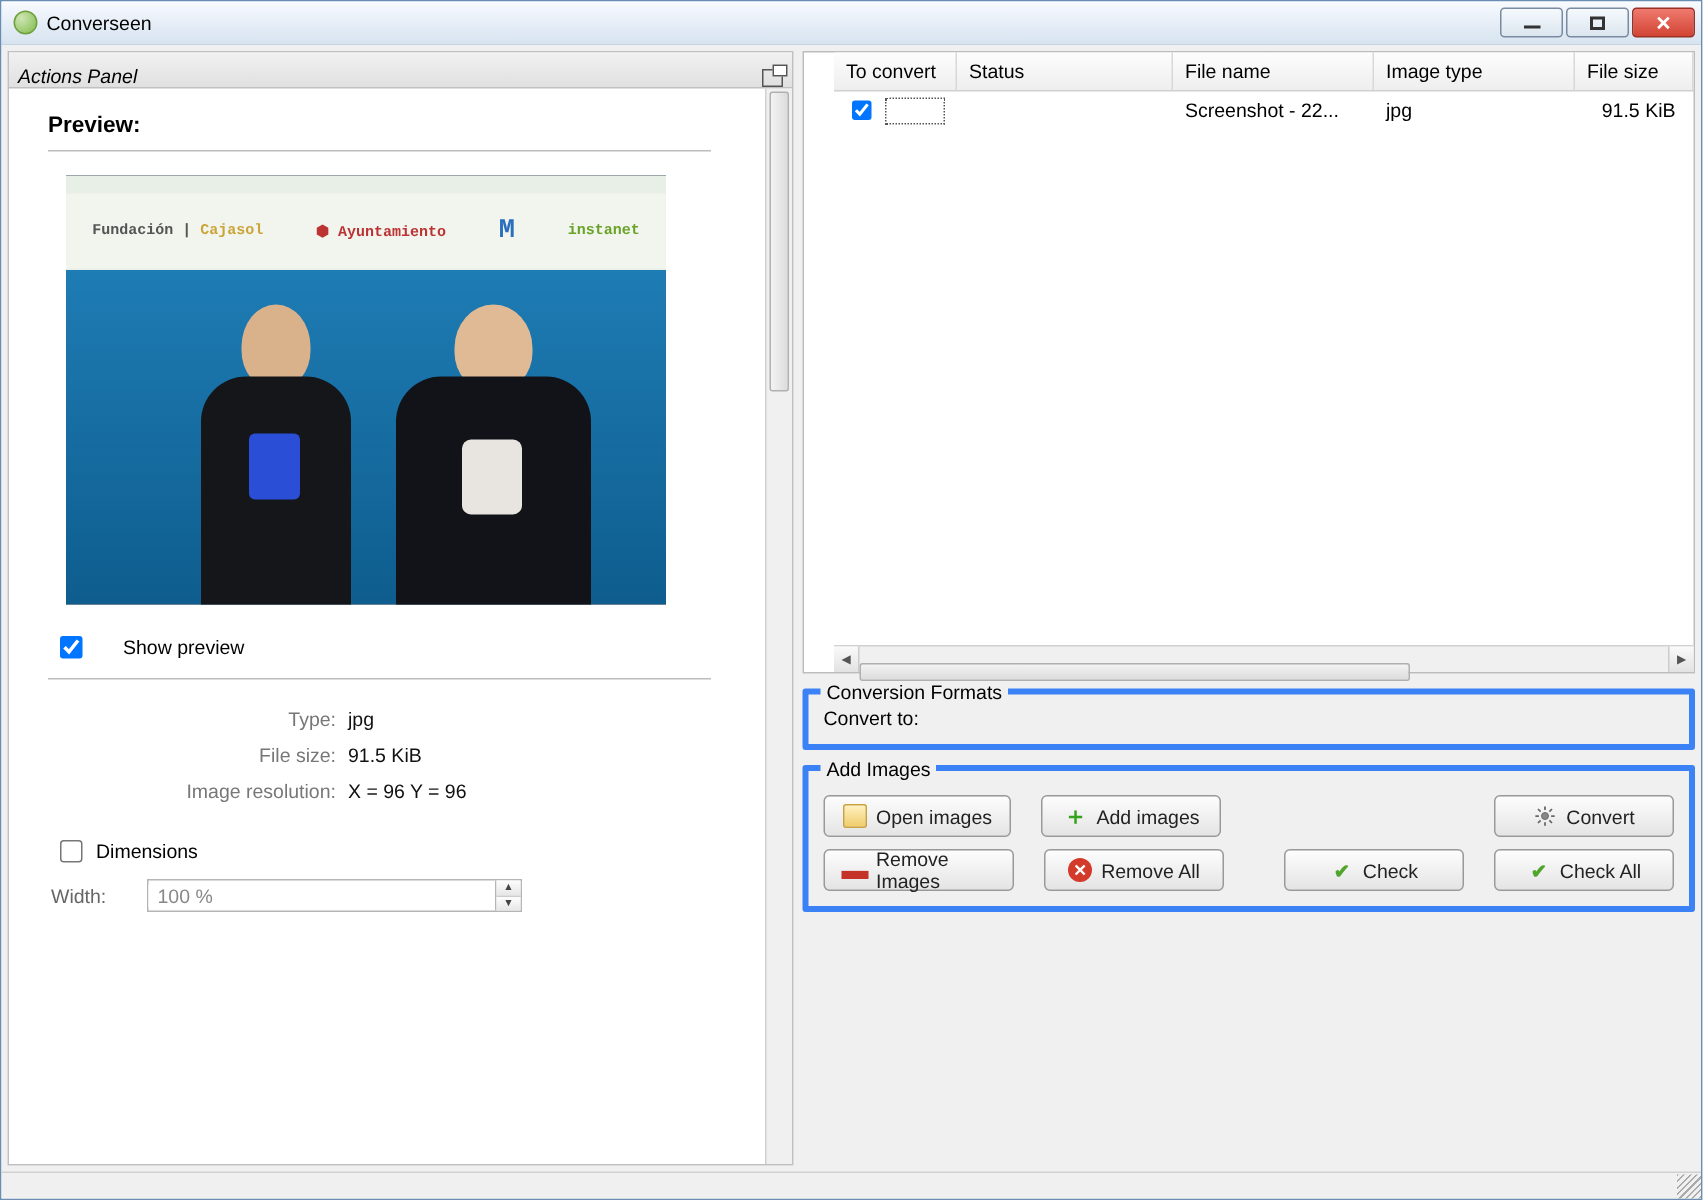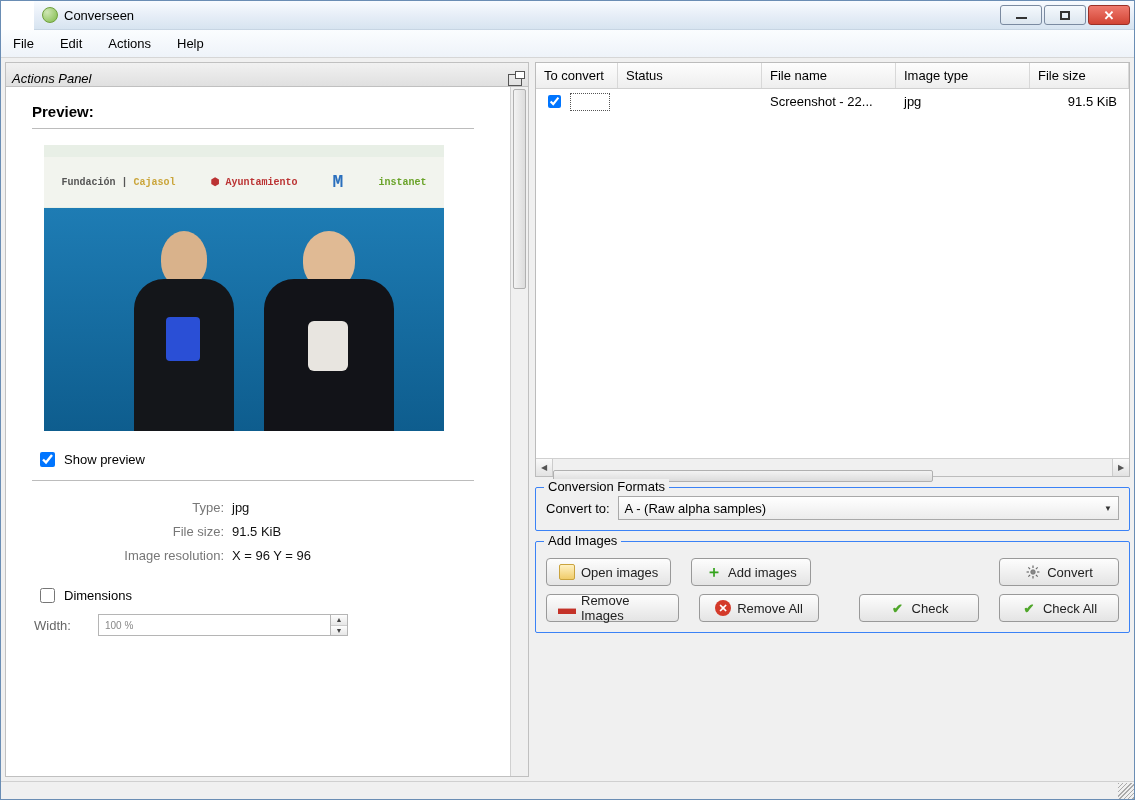--- a/index.html
+++ b/index.html
@@ -27,7 +27,6 @@
     align-items: center;
     padding: 0 4px 0 8px;
     border-bottom: 1px solid #c7d5e3;
-    margin-left: 33px;
   }
   .titlebar .app-icon {
     width: 16px; height: 16px;

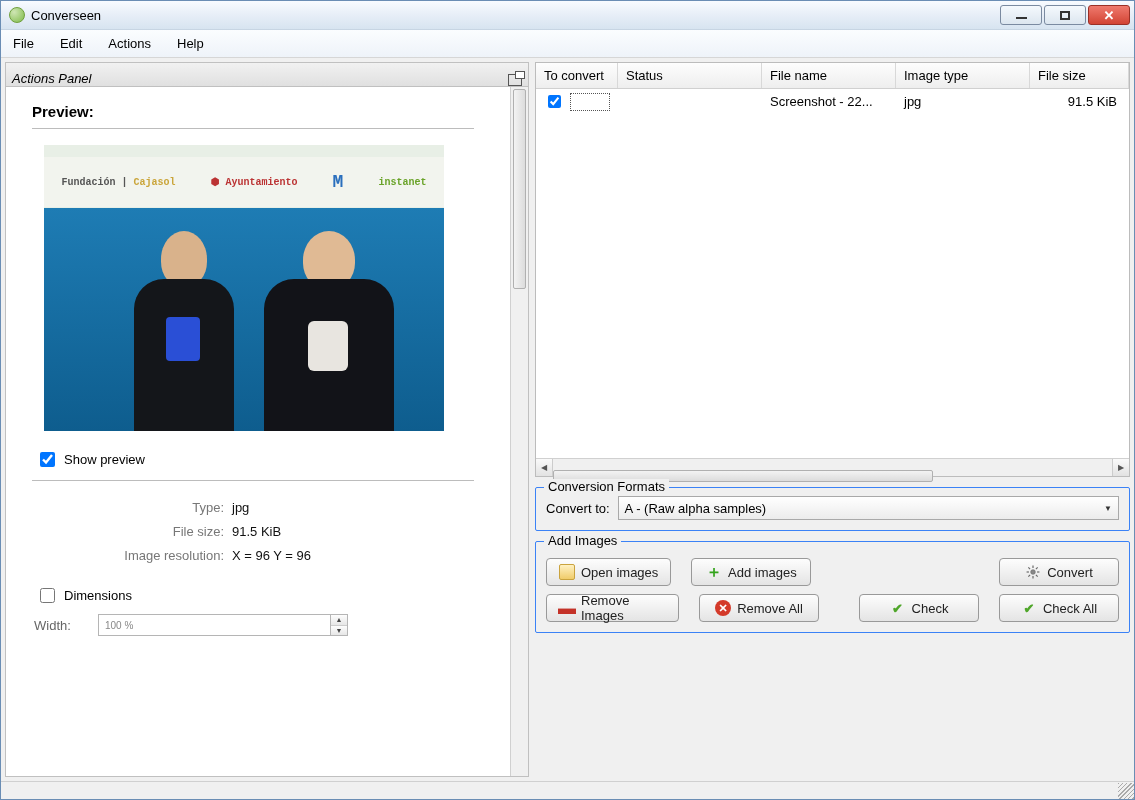--- a/index.html
+++ b/index.html
@@ -232,12 +232,6 @@
     </div>
   </div>
 
-  <div class="menubar">
-    <span class="menu-item">File</span>
-    <span class="menu-item">Edit</span>
-    <span class="menu-item">Actions</span>
-    <span class="menu-item">Help</span>
-  </div>
 
   <div class="client">
 

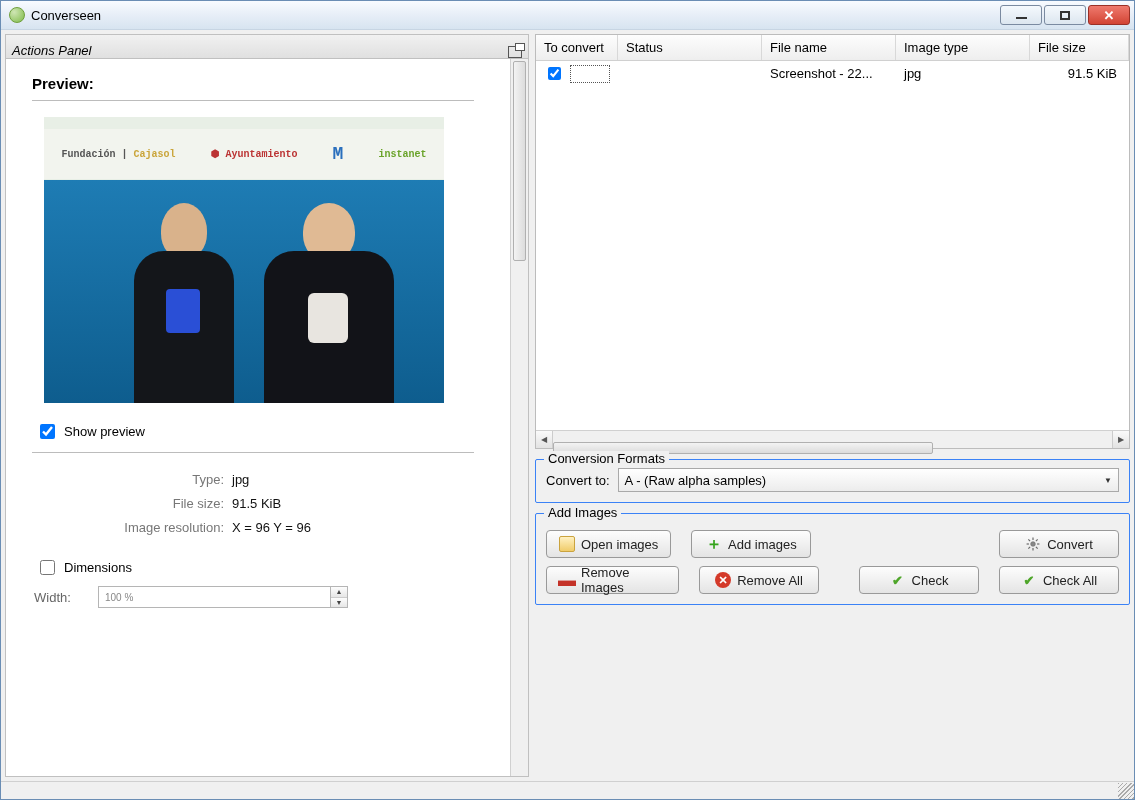--- a/index.html
+++ b/index.html
@@ -160,7 +160,7 @@
     height: 415px;
     background:#fff;
     border:1px solid #bcbcbc;
-    display:flex;flex-direction:column;
+    display:flex;flex-direction:column;padding-left:20px;
   }
   .tbl-header{display:flex;height:26px;border-bottom:1px solid #d0d0d0;background:linear-gradient(180deg,#fdfdfd,#eee);}
   .tbl-header .col{padding:4px 8px;border-right:1px solid #d8d8d8;display:flex;align-items:center;}

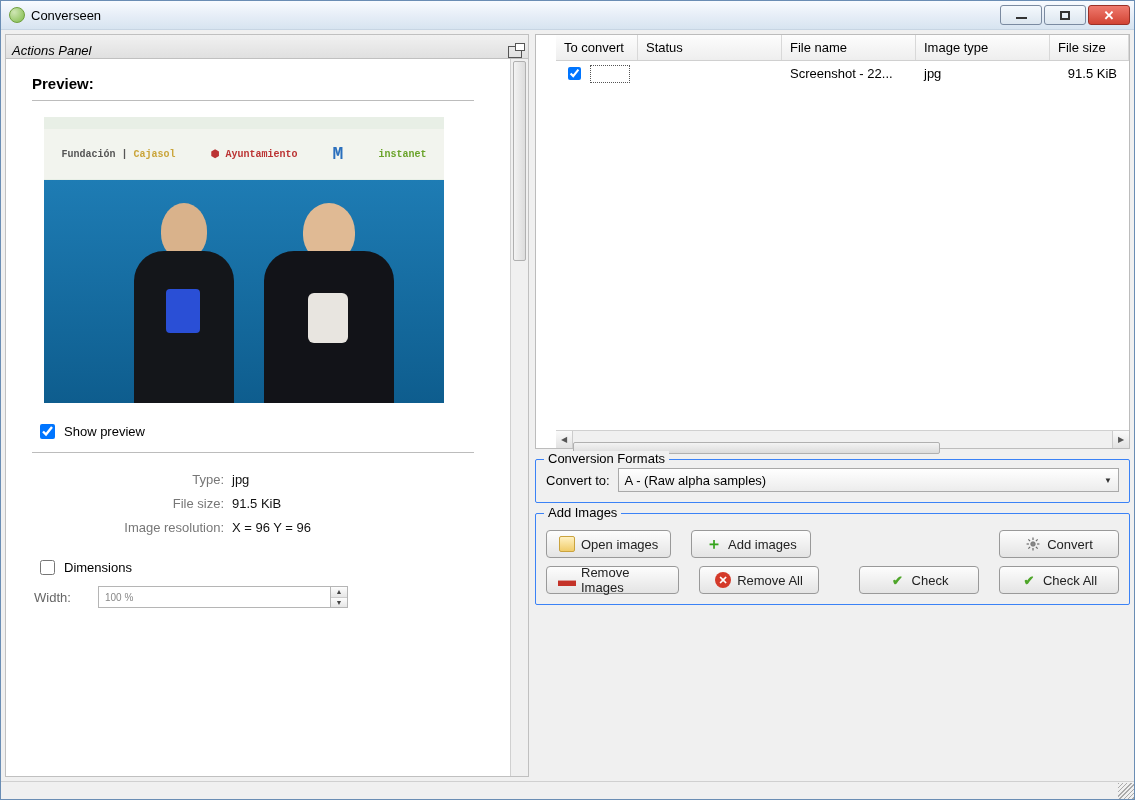--- a/index.html
+++ b/index.html
@@ -133,7 +133,7 @@
   .preview-img .p2 .body{width:130px;background:#121318;}
   .preview-img .p1 .body::after{content:'';position:absolute;top:38px;left:32px;width:34px;height:44px;background:#2a4fd6;border-radius:4px;}
   .preview-img .p2 .body::after{content:'';position:absolute;top:42px;left:44px;width:40px;height:50px;background:#e8e5e0;border-radius:6px;}
-  .show-preview-row { display:flex;align-items:center;gap:6px;margin-bottom:6px;padding-left:4px;}
+  .show-preview-row { display:flex;align-items:center;gap:24px;margin-bottom:6px;padding-left:4px;}
   .show-preview-row input{width:15px;height:15px;}
   .hr2 { height:1px;background:#bcbcbc;margin:4px 0 14px 0;}
   .meta-table { margin: 0 0 14px 0; }

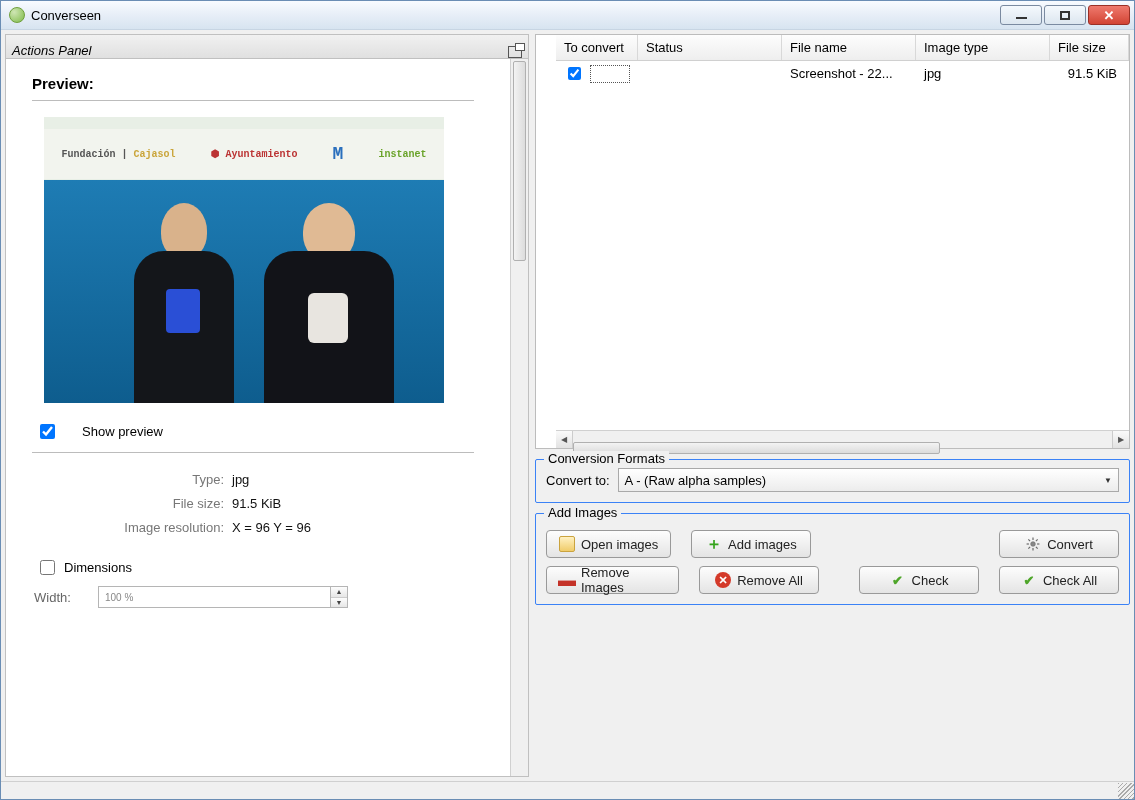--- a/index.html
+++ b/index.html
@@ -181,7 +181,7 @@
   .tbl-hscroll .track{flex:1;position:relative;}
   .tbl-hscroll .thumb{position:absolute;top:2px;left:0;width:68%;height:12px;background:linear-gradient(180deg,#f3f3f3,#dcdcdc);border:1px solid #b0b0b0;border-radius:2px;}
 
-  .group{border:1px solid #3b82f6;border-radius:2px;margin-top:10px;padding:8px 10px 10px 10px;position:relative;background:#f0f0f0;}
+  .group{border:4px solid #3b82f6;border-radius:2px;margin-top:10px;padding:8px 10px 10px 10px;position:relative;background:#f0f0f0;}
   .group .legend{position:absolute;top:-9px;left:8px;background:#f0f0f0;padding:0 4px;font-size:13px;}
   .row{display:flex;align-items:center;gap:8px;}
   .select{

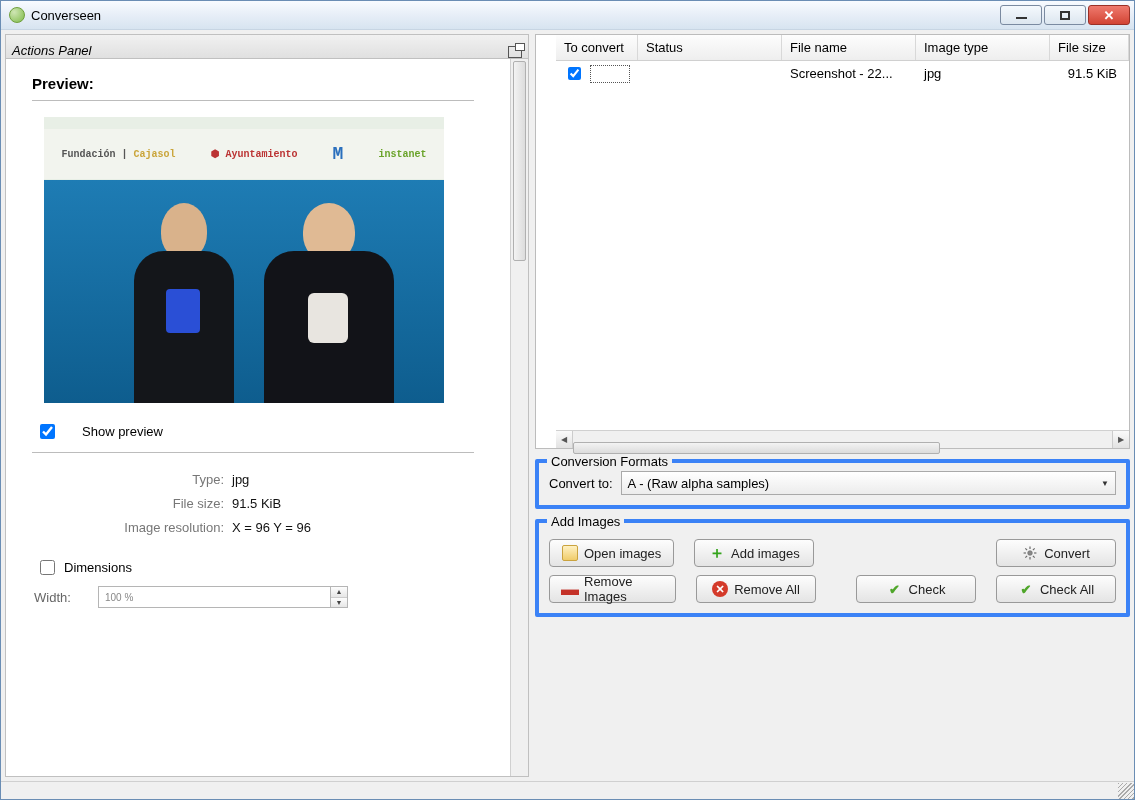--- a/index.html
+++ b/index.html
@@ -336,10 +336,6 @@
         <span class="legend">Conversion Formats</span>
         <div class="row">
           <span>Convert to:</span>
-          <div class="select">
-            <span>A - (Raw alpha samples)</span>
-            <span class="arrow">▼</span>
-          </div>
         </div>
       </div>
 

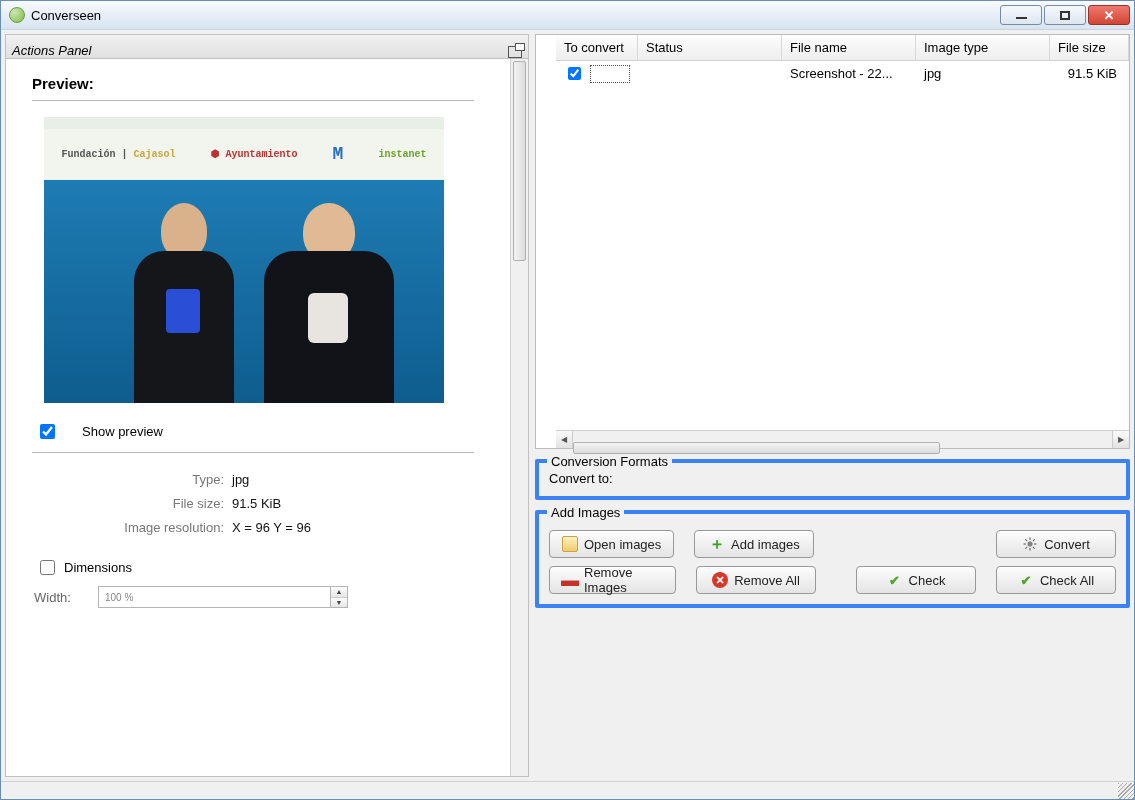--- a/index.html
+++ b/index.html
@@ -145,7 +145,7 @@
   .width-row{display:flex;align-items:center;gap:10px;margin:8px 0 0 2px;color:#444;}
   .width-row .lbl{width:54px;color:#666;}
   .spin{display:flex;align-items:center;border:1px solid #b5b5b5;background:#fff;width:250px;height:22px;}
-  .spin input{border:none;flex:1;padding:0 6px;font-size:10px;outline:none;color:#888;}
+  .spin input{border:none;flex:1;padding:0 6px;font-size:13px;outline:none;color:#888;}
   .spin .ctrls{width:17px;height:100%;border-left:1px solid #b5b5b5;display:flex;flex-direction:column;}
   .spin .ctrls div{flex:1;display:flex;align-items:center;justify-content:center;font-size:7px;color:#444;border-bottom:1px solid #ccc;background:linear-gradient(180deg,#fdfdfd,#e6e6e6);}
   .spin .ctrls div:last-child{border-bottom:none;}

